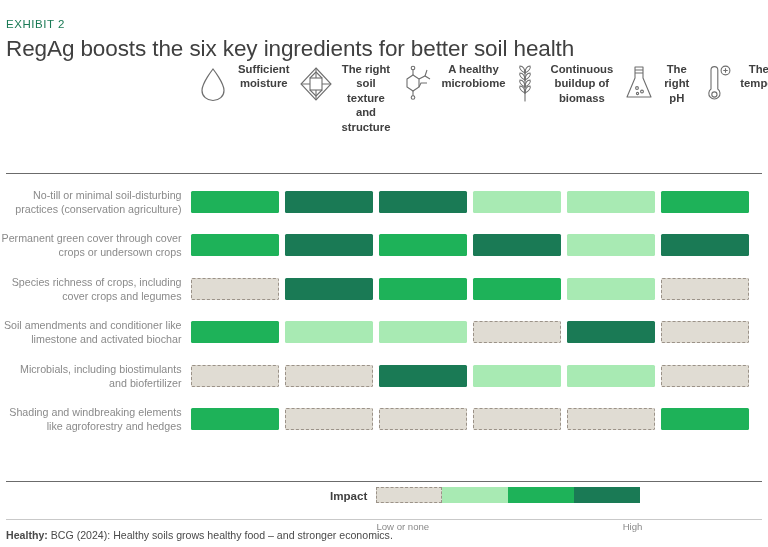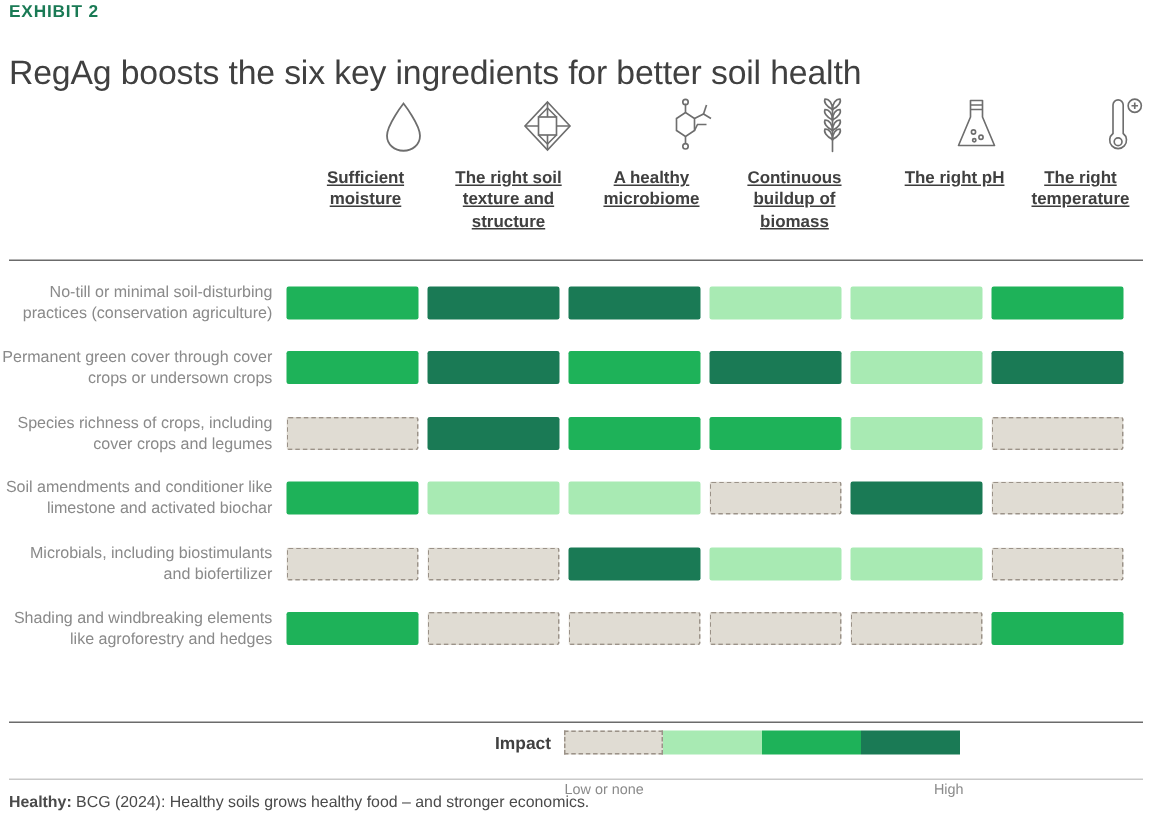--- a/index.html
+++ b/index.html
@@ -22,9 +22,9 @@
   .exhibit-label {
     position: absolute;
     left: 6px;
-    top: 2px;
+    top: 18px;
     font-size: 11.5px;
-    font-weight: bold;
+    font-weight: normal;
     letter-spacing: 0.55px;
     color: #1a7a55;
   }

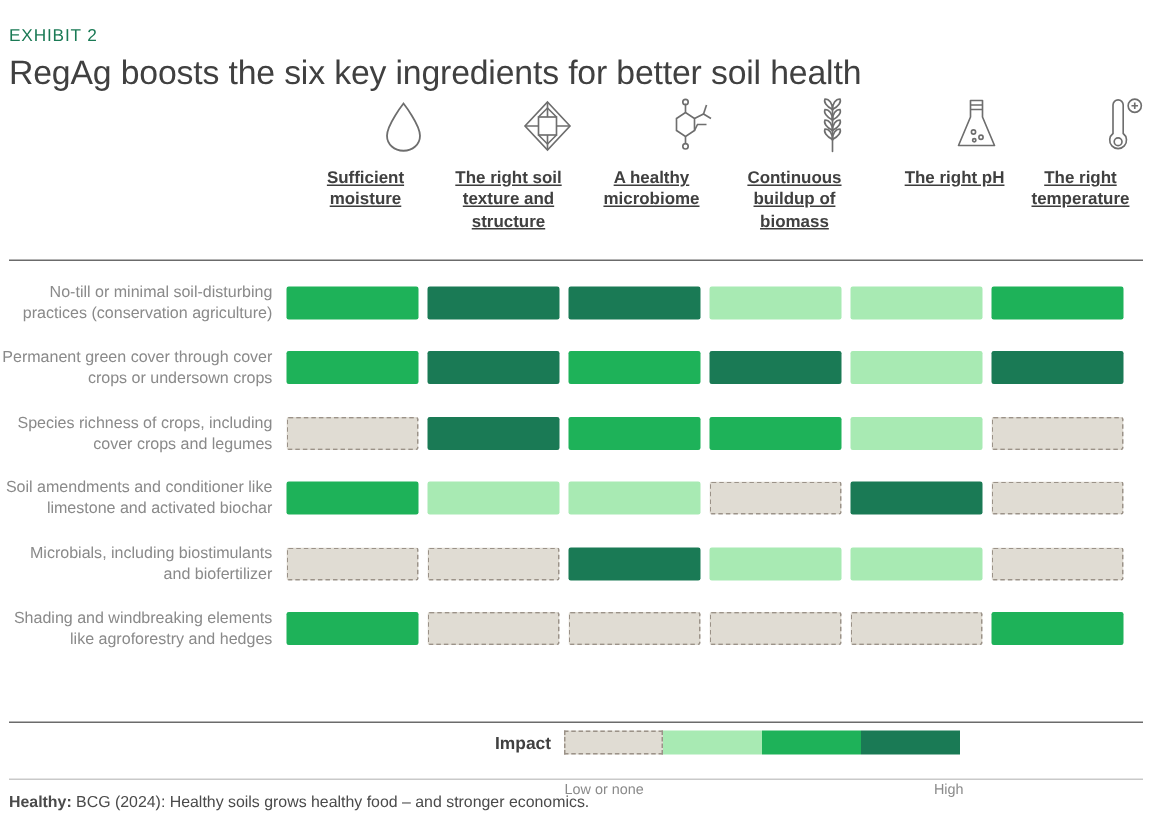--- a/index.html
+++ b/index.html
@@ -51,9 +51,8 @@
   .col-head {
     flex: 1 1 0;
     display: flex;
-    flex-direction: column;
-    align-items: flex-end;
-    text-decoration: underline;
+    flex-direction: row;
+    align-items: flex-start;
   }
   .col-icon {
     height: 44px;

